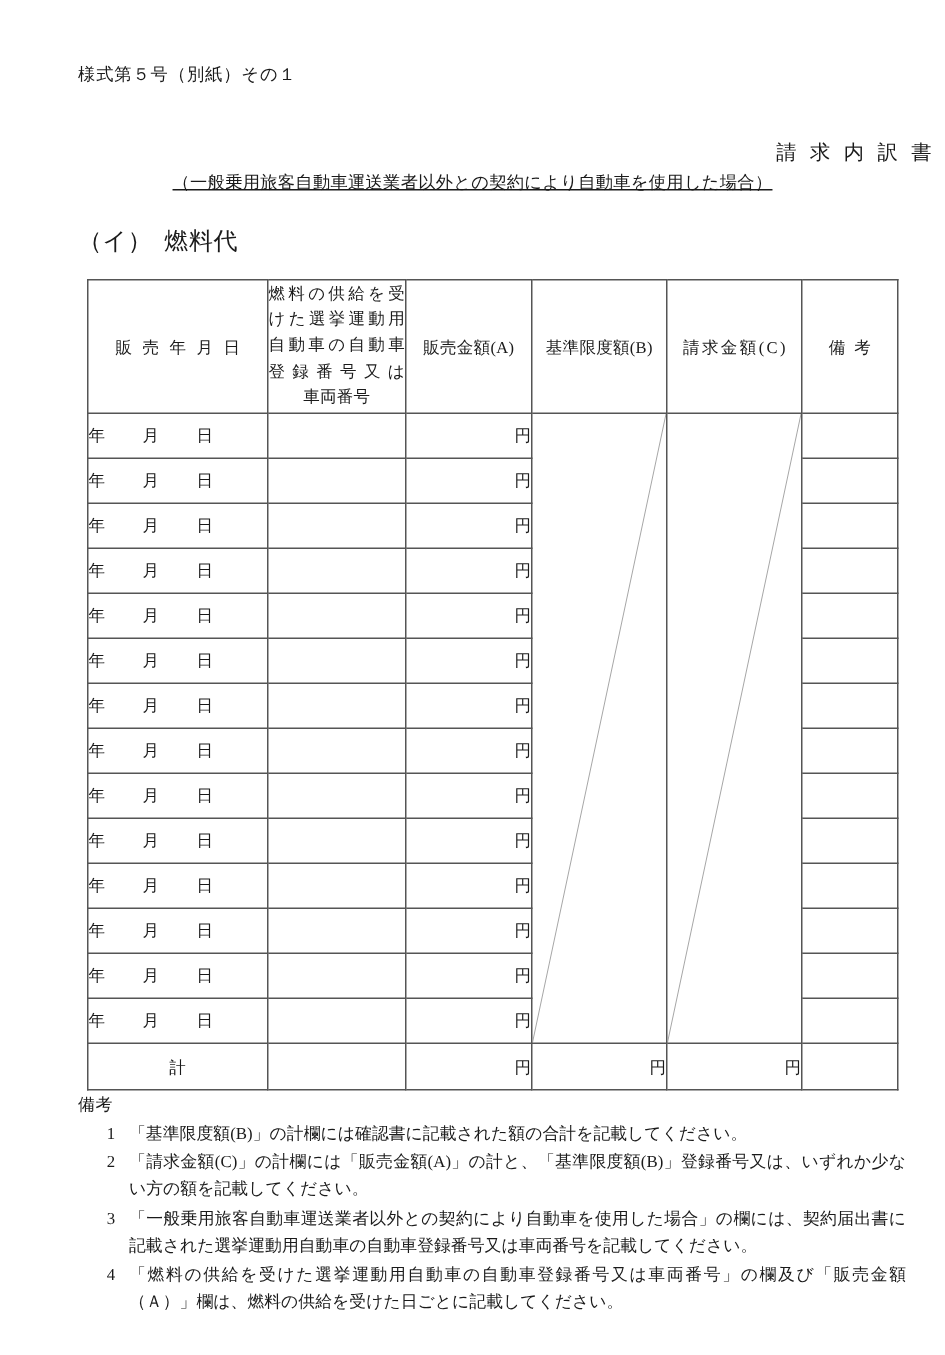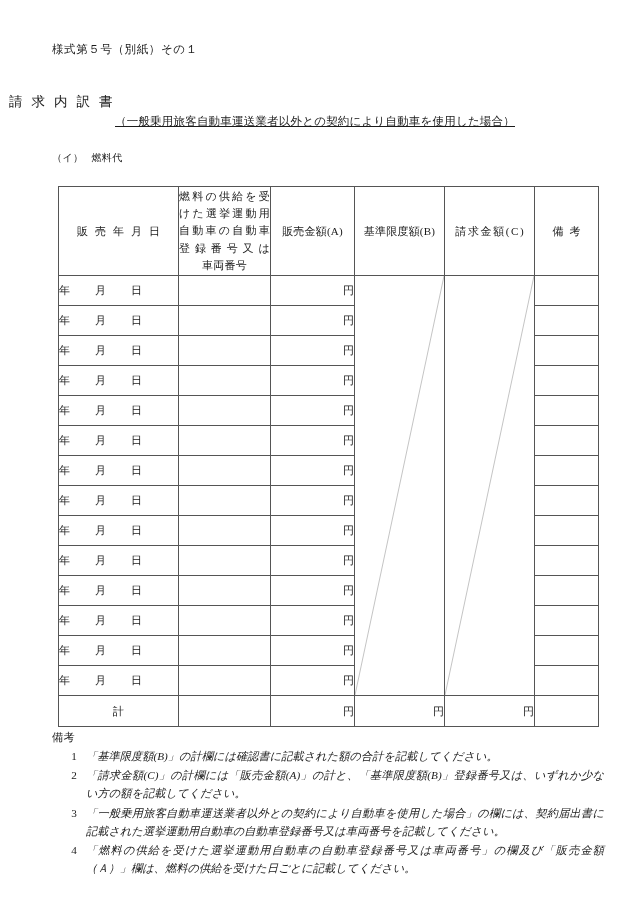--- a/index.html
+++ b/index.html
@@ -39,7 +39,7 @@
     left: 0;
     top: 81px;
     width: 630px;
-    text-align: left;
+    text-align: right;
     font-size: 13.5px;
     letter-spacing: 9px;
     text-indent: 9px;

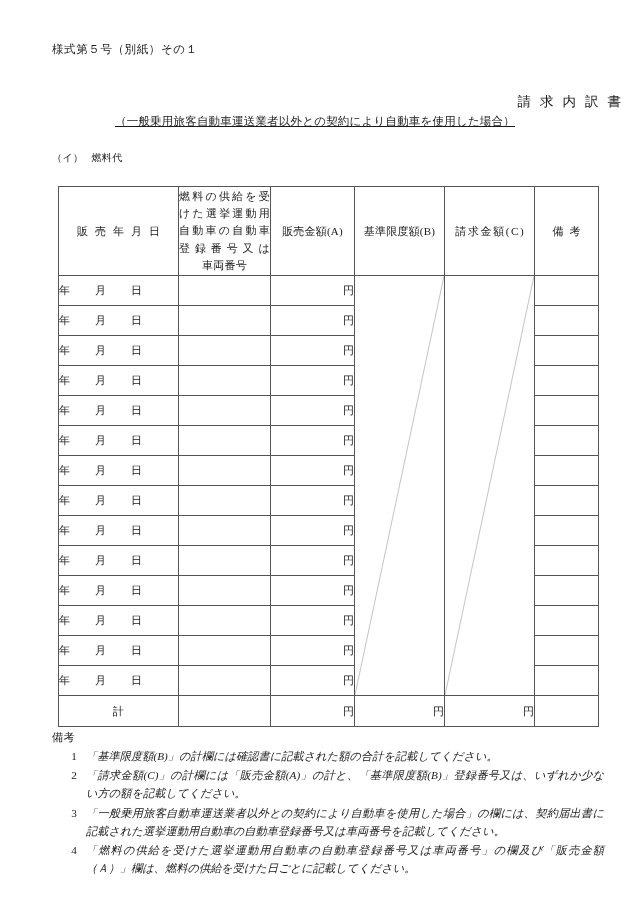--- a/index.html
+++ b/index.html
@@ -62,7 +62,7 @@
     position: absolute;
     left: 52px;
     top: 139px;
-    font-size: 10px;
+    font-size: 16px;
     letter-spacing: 0.4px;
     white-space: nowrap;
   }

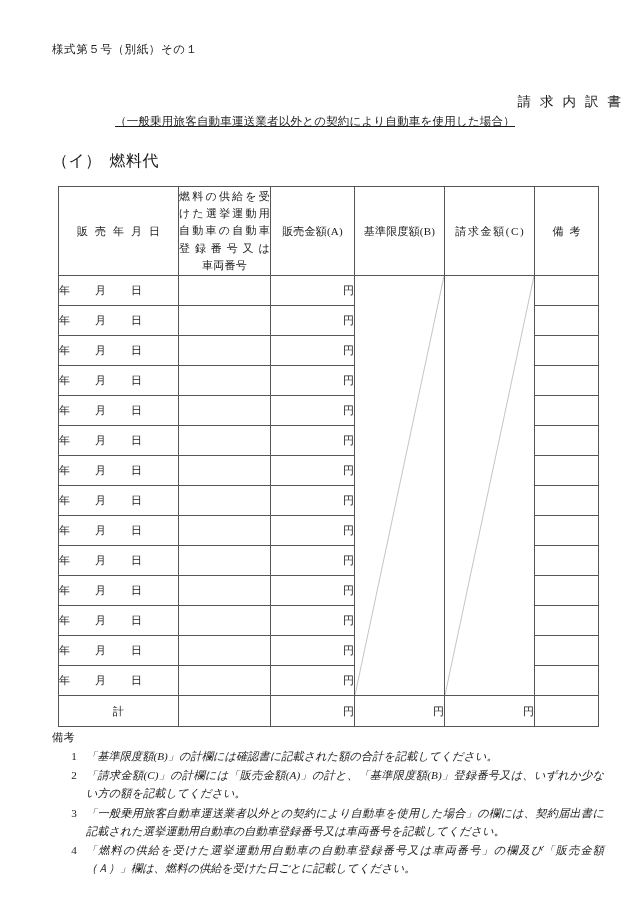--- a/index.html
+++ b/index.html
@@ -211,7 +211,6 @@
     flex: 1 1 auto;
     text-align: justify;
     letter-spacing: 0.05px;
-    font-style: italic;
   }
 </style>
 </head>

